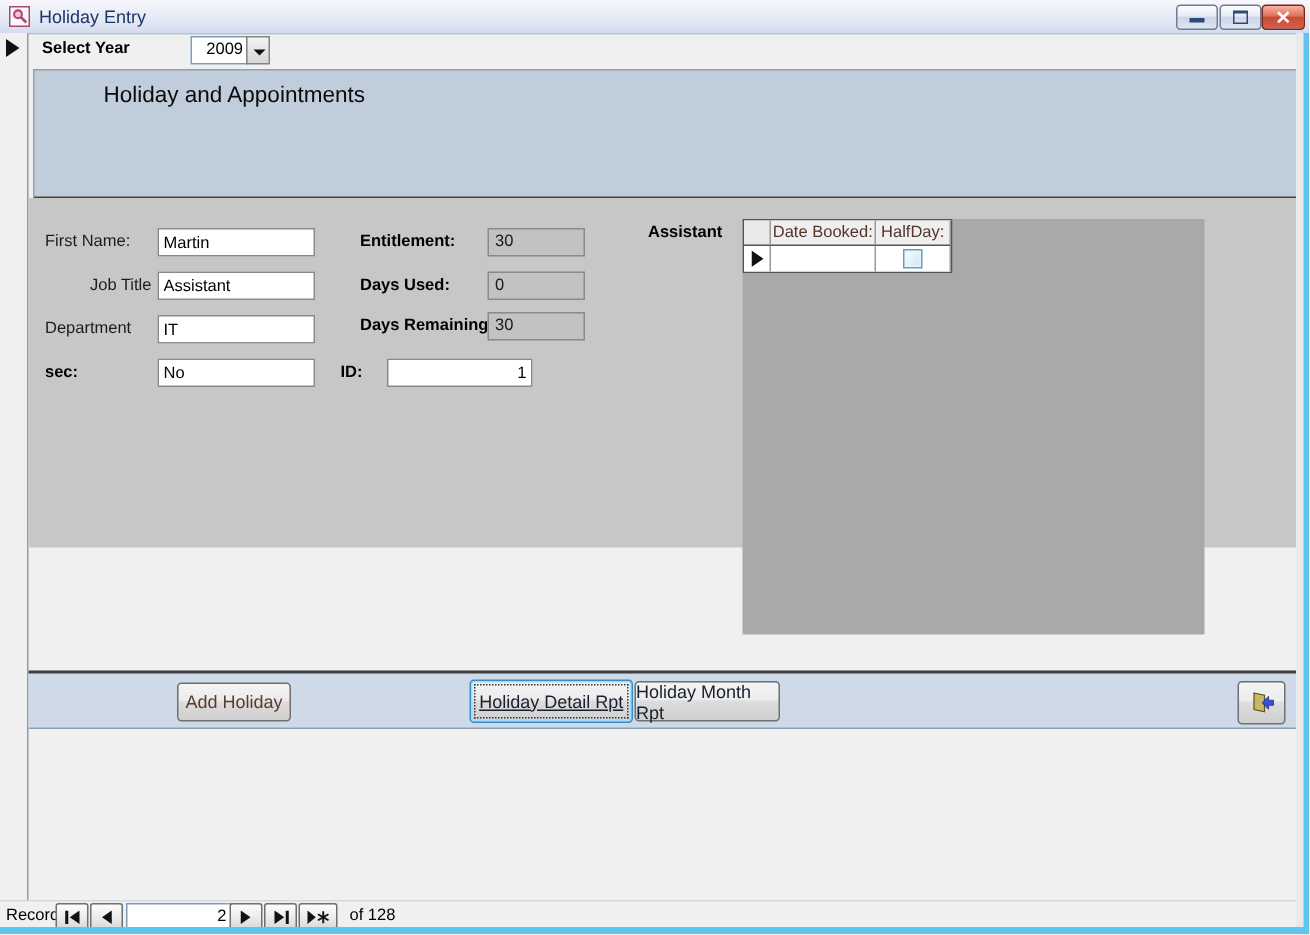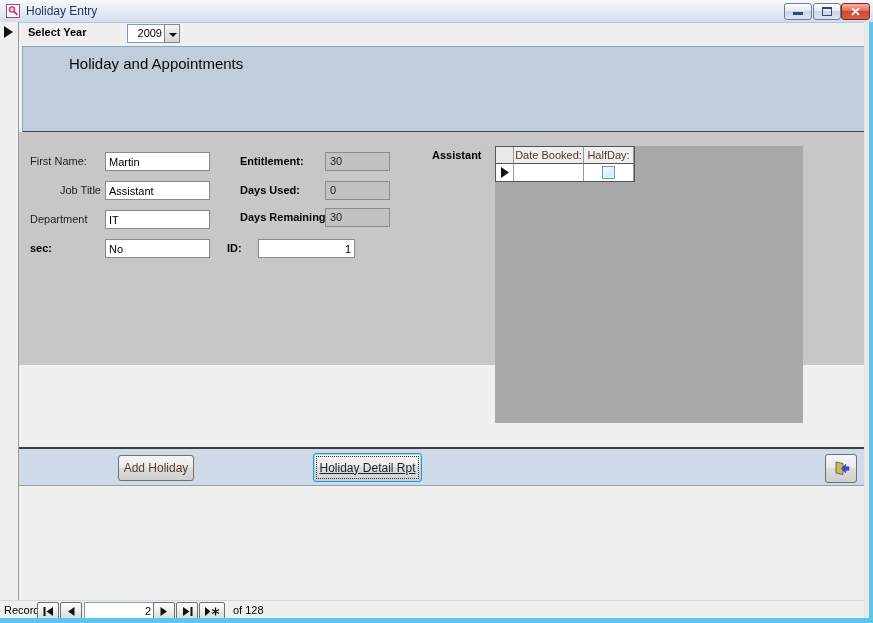--- a/index.html
+++ b/index.html
@@ -195,6 +195,9 @@
     <div class="btn btn-detail">
       <span>Holiday Detail Rpt</span>
     </div>
+    <div class="btn btn-month">
+      <span>Holiday Month Rpt</span>
+    </div>
     <div class="btn btn-exit">
       <svg width="17" height="17" viewBox="0 0 17 17">
         <polygon points="3,2 10,3.5 10,14.5 3,13" fill="#c9b764" stroke="#5a5020" stroke-width="0.8"></polygon>

